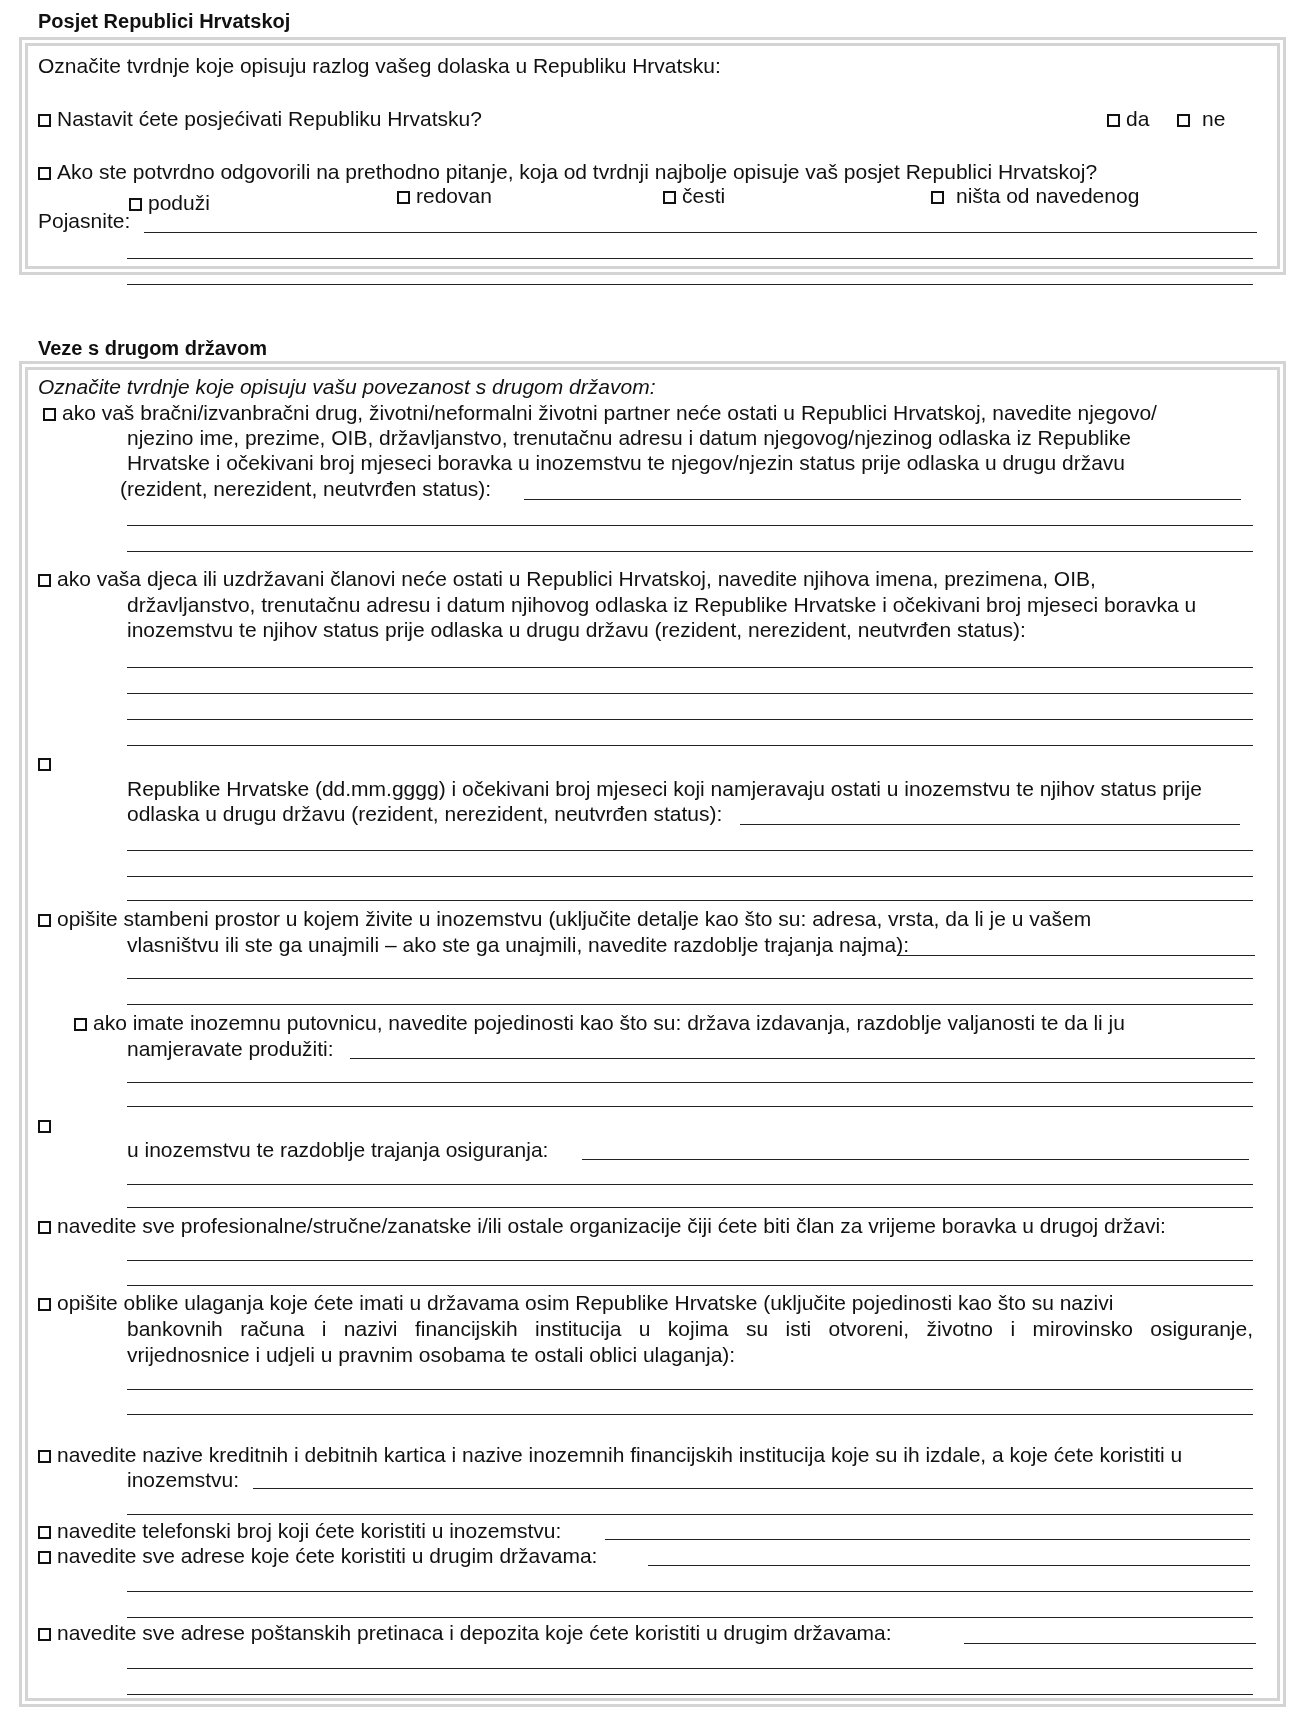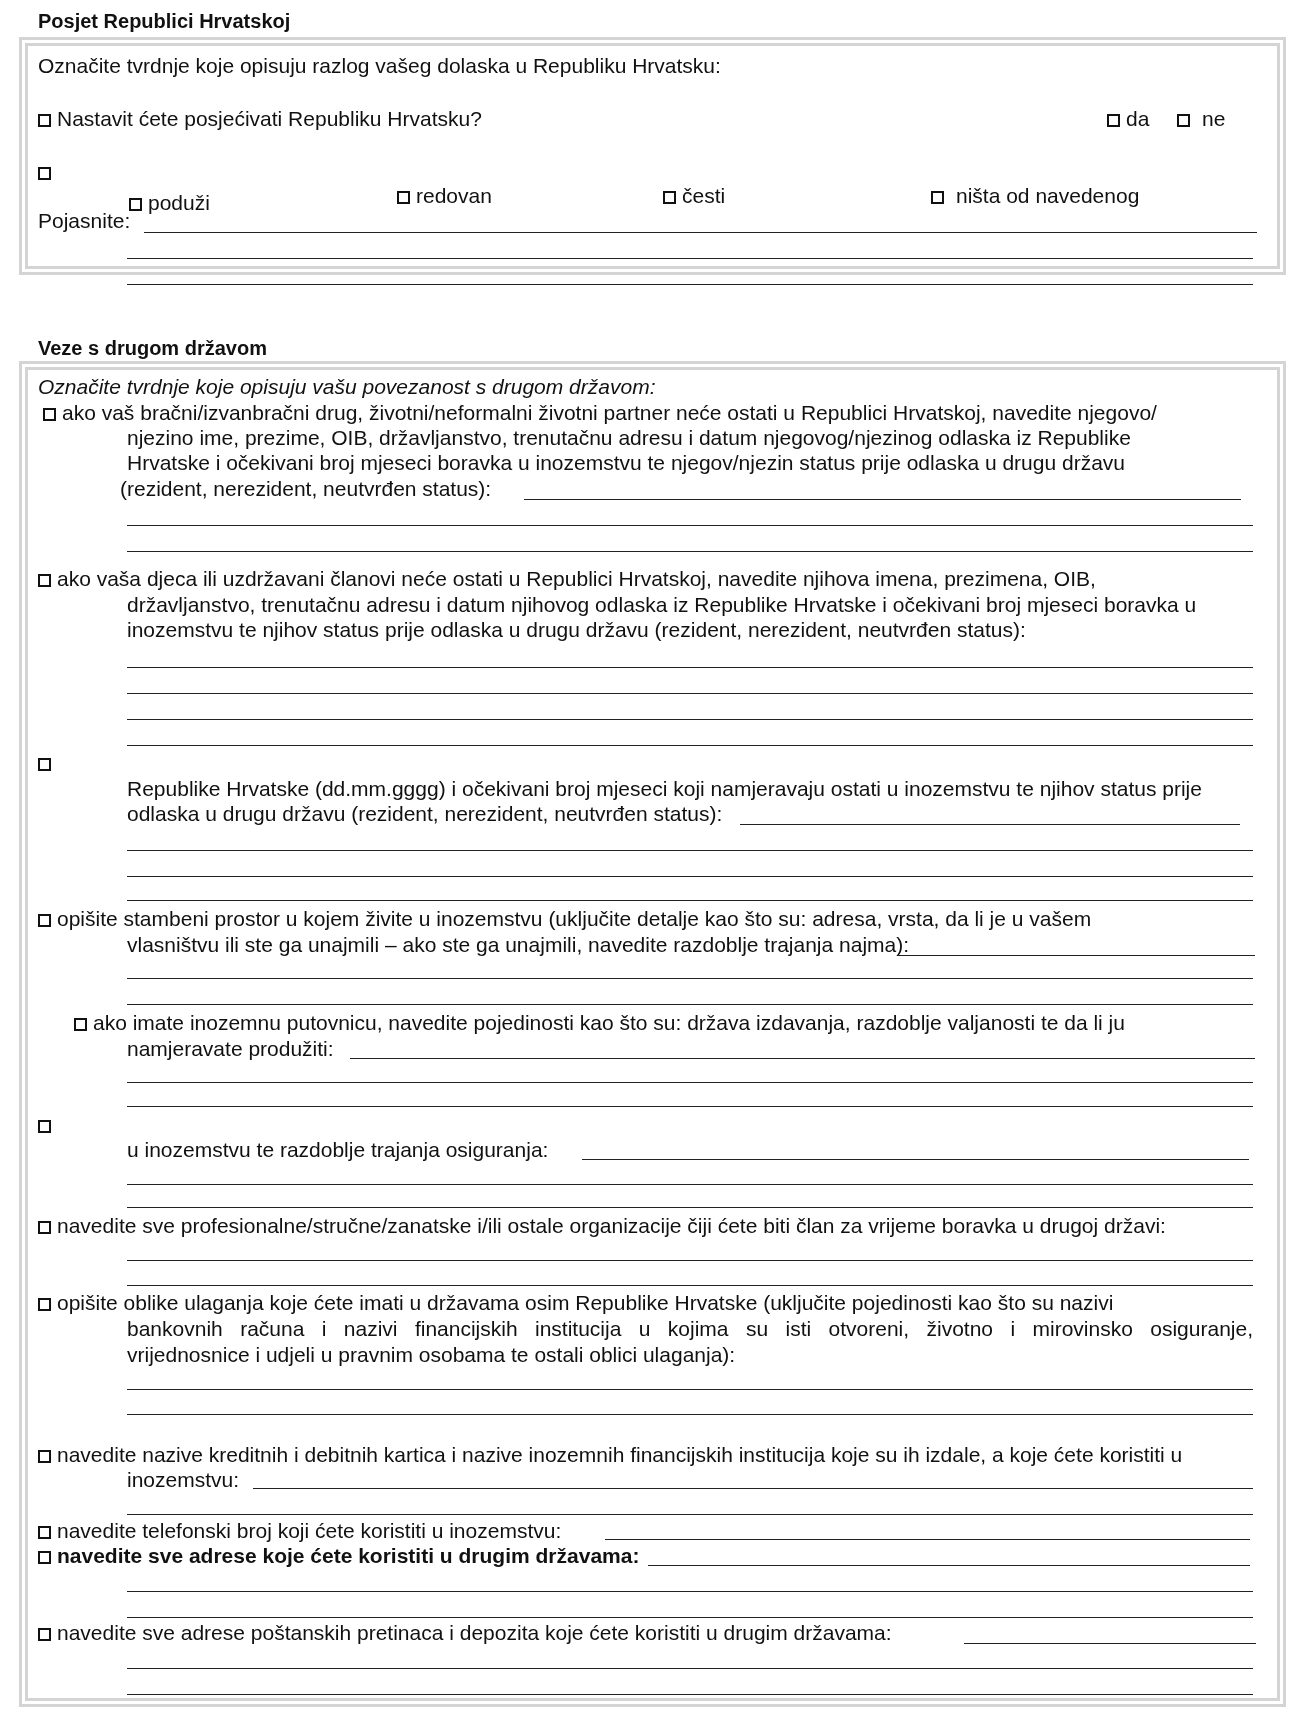--- a/index.html
+++ b/index.html
@@ -49,7 +49,7 @@
 </div>
 
 <div class="abs" style="left:38px; top:159px;">
-  <span class="cb"></span>
+  <span class="cb"></span><span>Ako ste potvrdno odgovorili na prethodno pitanje, koja od tvrdnji najbolje opisuje vaš posjet Republici Hrvatskoj?</span>
 </div>
 <div class="abs" style="left:129px; top:190px;">
   <span class="cb"></span><span>poduži</span>

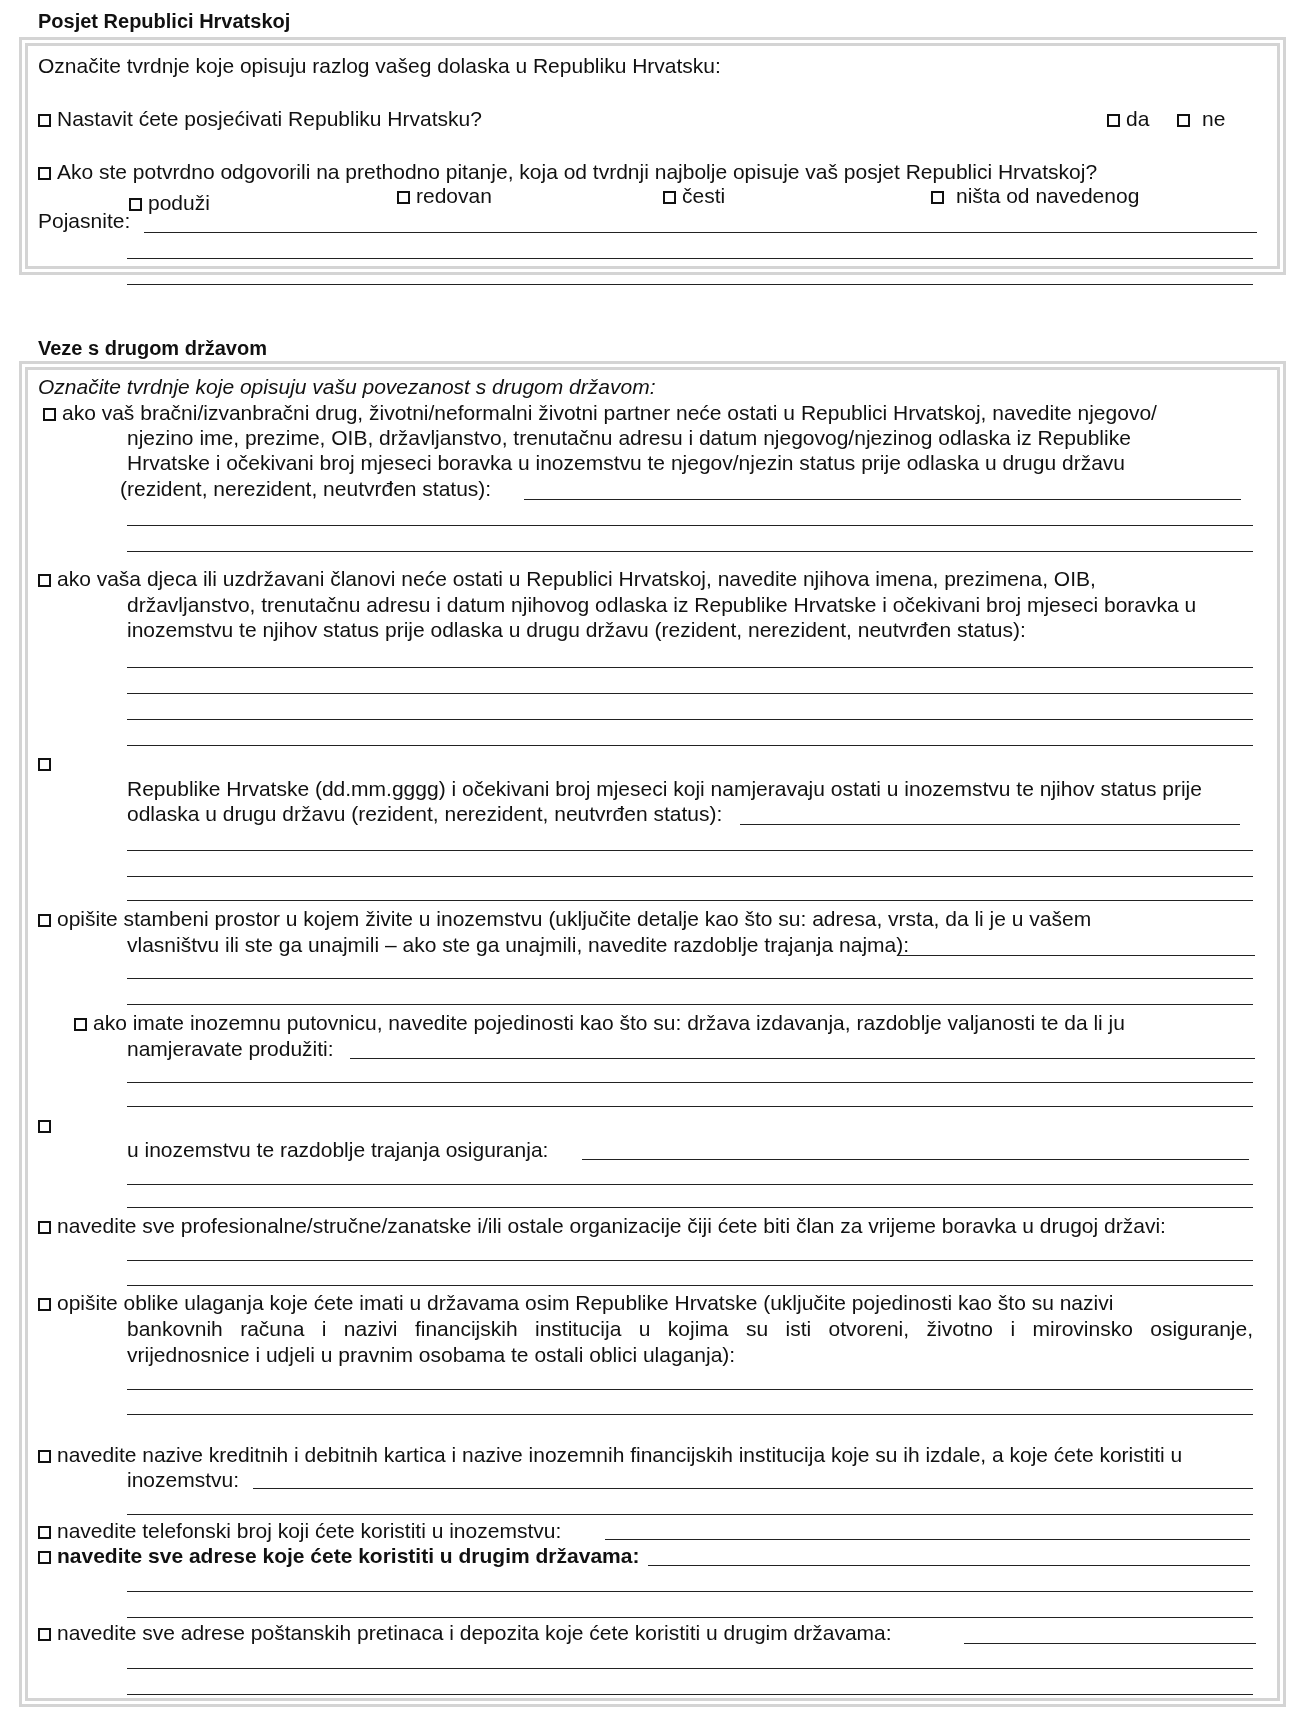--- a/index.html
+++ b/index.html
@@ -157,7 +157,7 @@
 </div>
 <div class="line" style="left:605px; width:645px; top:1539px;"></div>
 
-<div class="abs" style="left:38px; top:1543px;font-weight:bold;">
+<div class="abs" style="left:38px; top:1543px;">
   <span class="cb"></span><span>navedite sve adrese koje ćete koristiti u drugim državama:</span>
 </div>
 <div class="line" style="left:648px; width:602px; top:1565px;"></div>

